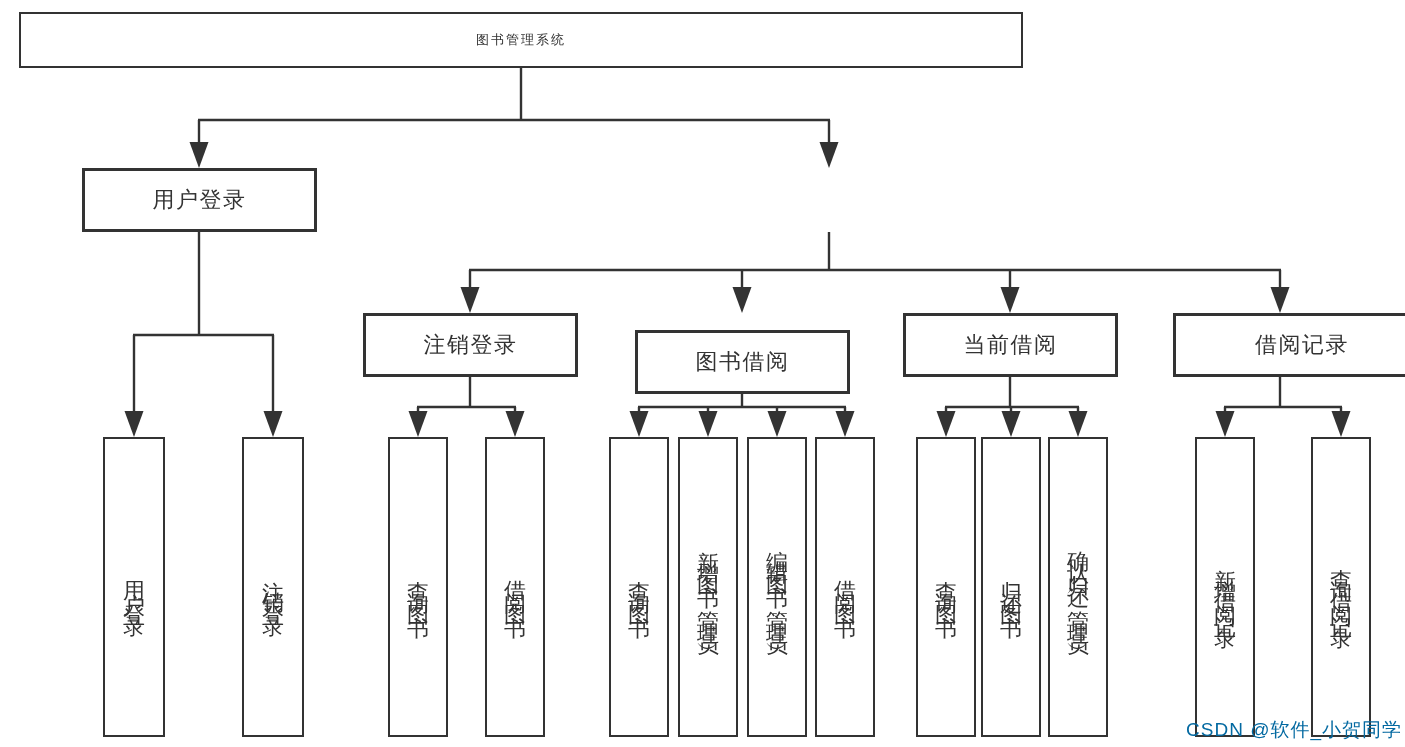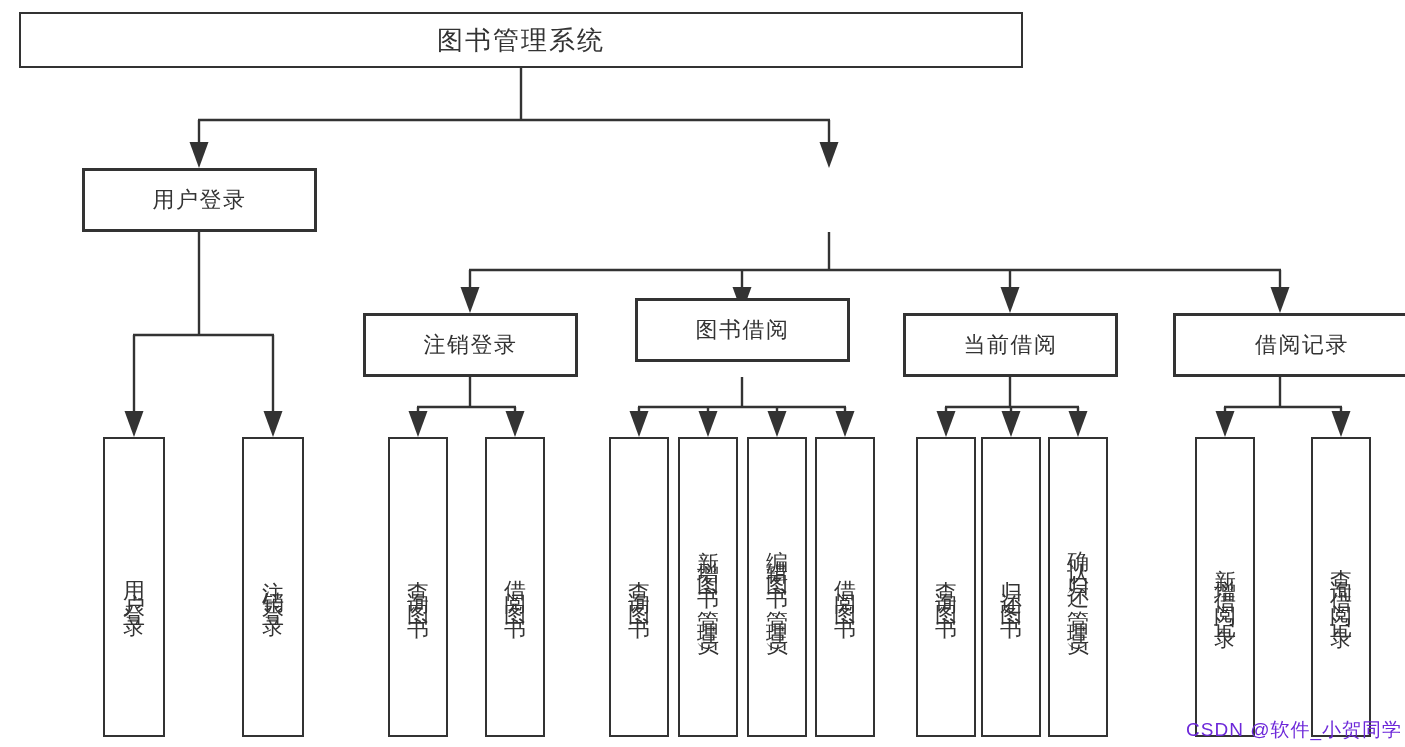--- a/index.html
+++ b/index.html
@@ -37,7 +37,7 @@
     color: #333333;
     z-index: 2;
   }
-  .lvl-root { border-width: 2px; font-size: 26px; letter-spacing: 2px; }
+  .lvl-root { border-width: 2px; font-size: 13px; letter-spacing: 2px; }
   .lvl-2, .lvl-3 { letter-spacing: 1.5px; }
   .leaf { border-width: 2.5px; }
   .leaf .vtext {

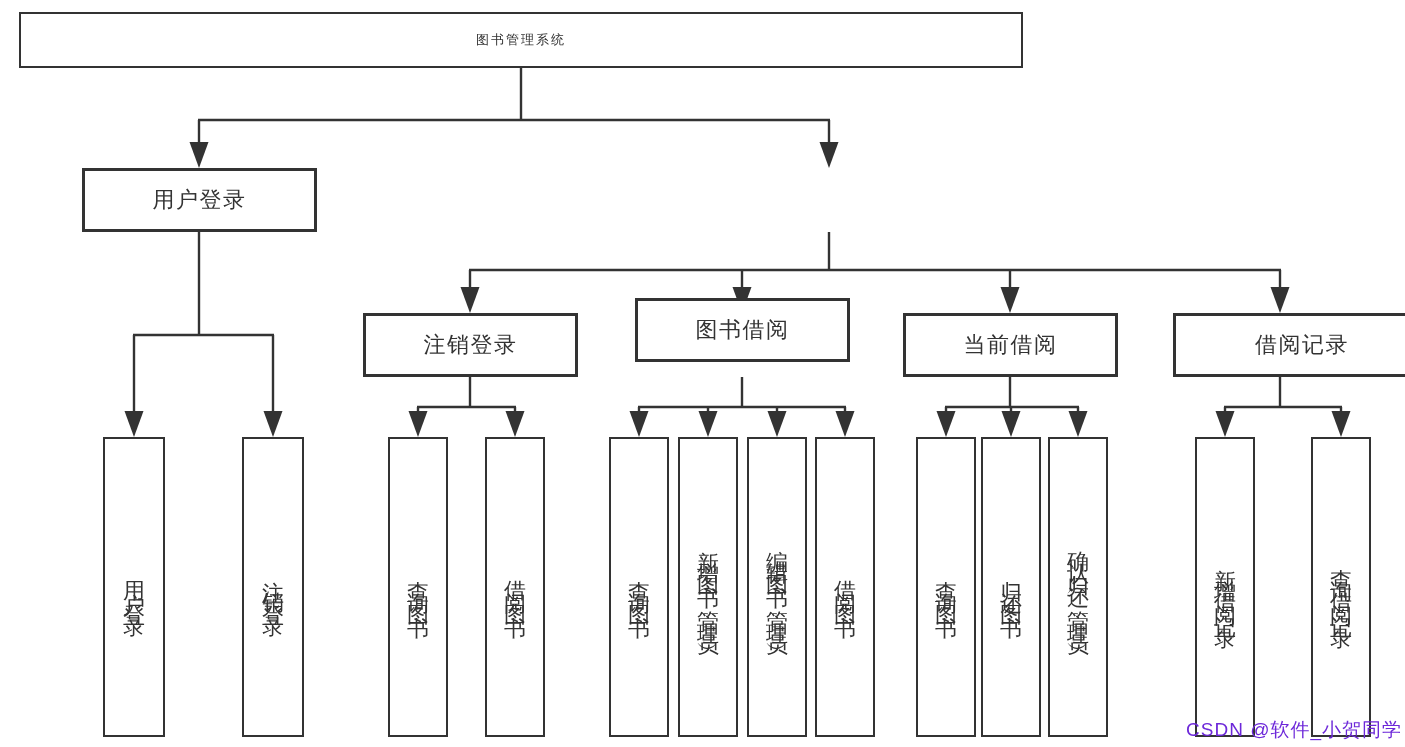--- a/index.html
+++ b/index.html
@@ -142,7 +142,7 @@
   <div class="node lvl-3" style="left:363px;top:313px;width:215px;height:64px">
     <span>注销登录</span>
   </div>
-  <div class="node lvl-3" style="left:635px;top:298px;width:215px;height:64px">
+  <div class="node lvl-3" style="left:635px;top:330px;width:215px;height:64px">
     <span>图书借阅</span>
   </div>
   <div class="node lvl-3" style="left:903px;top:313px;width:215px;height:64px">

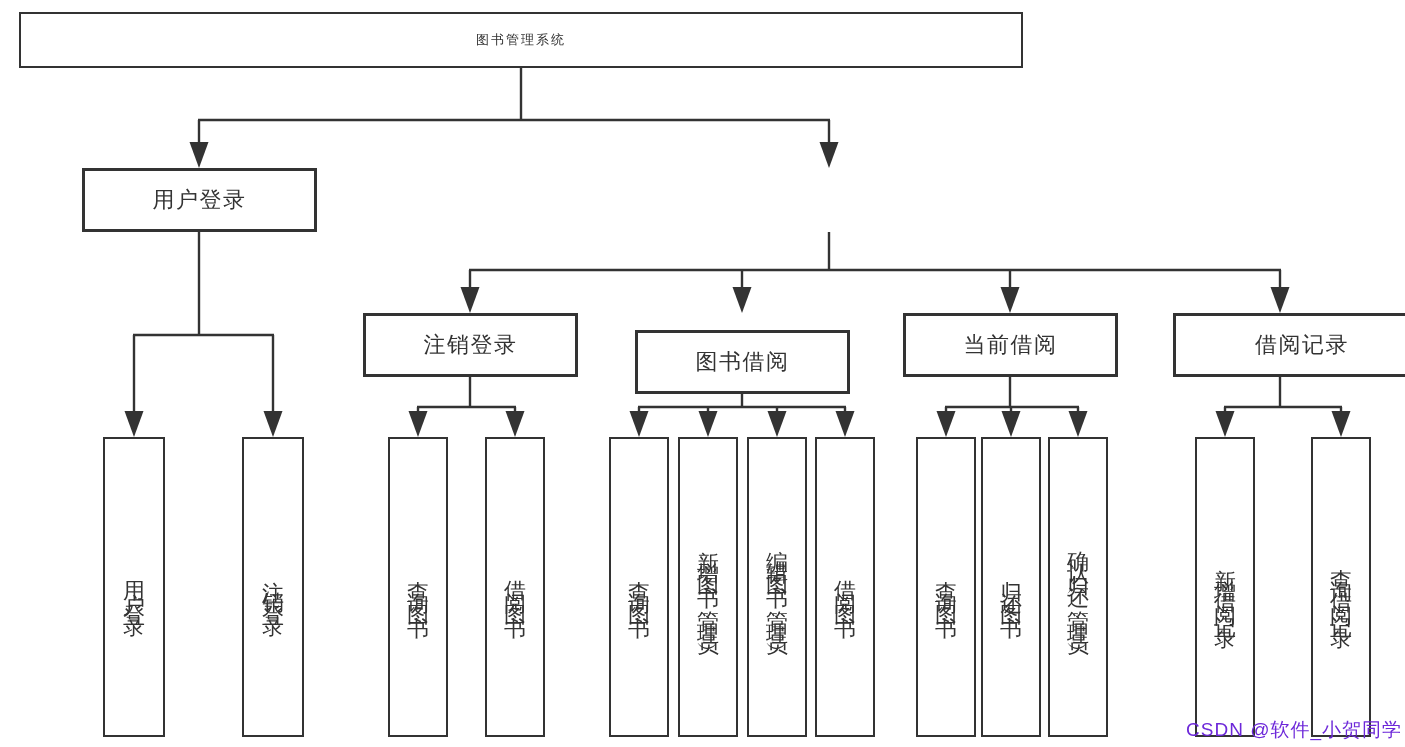--- a/index.html
+++ b/index.html
@@ -53,7 +53,7 @@
     bottom: 4px;
     font-size: 19px;
     letter-spacing: 1px;
-    color: #6d28d9;
+    color: #0369a1;
     z-index: 5;
   }
 </style>

